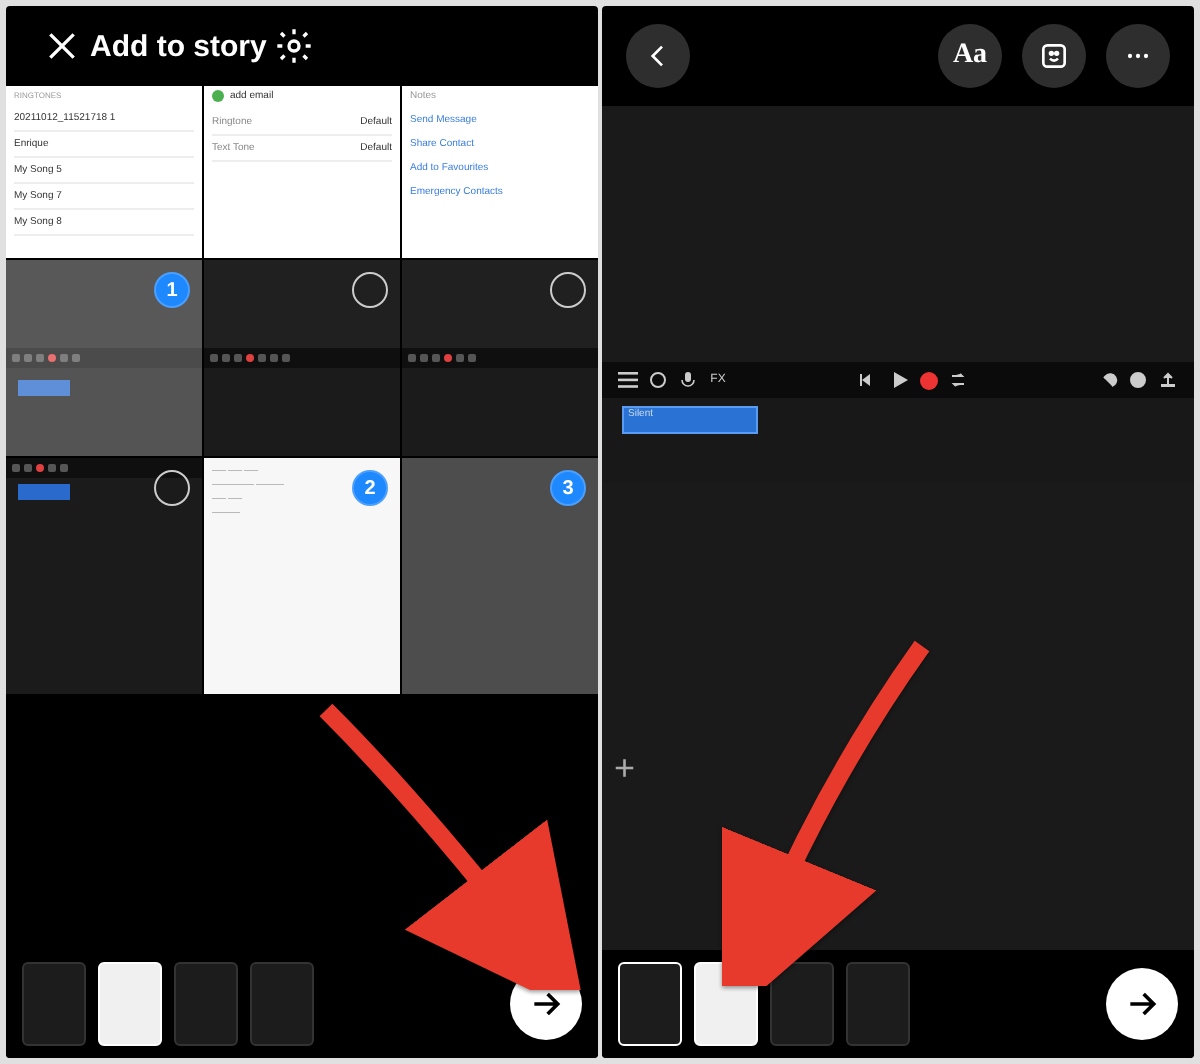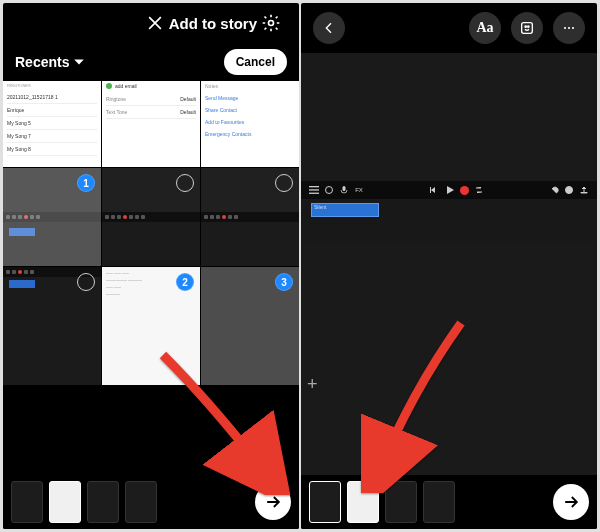--- a/index.html
+++ b/index.html
@@ -8,7 +8,7 @@
   .panel { flex: 1; background: #000; position: relative; overflow: hidden; border-radius: 2px; }
 
   
-  .hdr { height: 40px; display: flex; align-items: center; justify-content: flex-end; padding: 0 14px; color: #fff; }
+  .hdr { height: 40px; display: flex; align-items: center; justify-content: flex-start; padding: 0 14px; color: #fff; }
   .hdr-title { font-size: 15px; font-weight: 600; }
   .icon-btn { color: #fff; display: inline-flex; align-items: center; justify-content: center; width: 28px; height: 28px; cursor: pointer; }
   .icon-btn svg { width: 20px; height: 20px; stroke: #fff; fill: none; stroke-width: 2; }

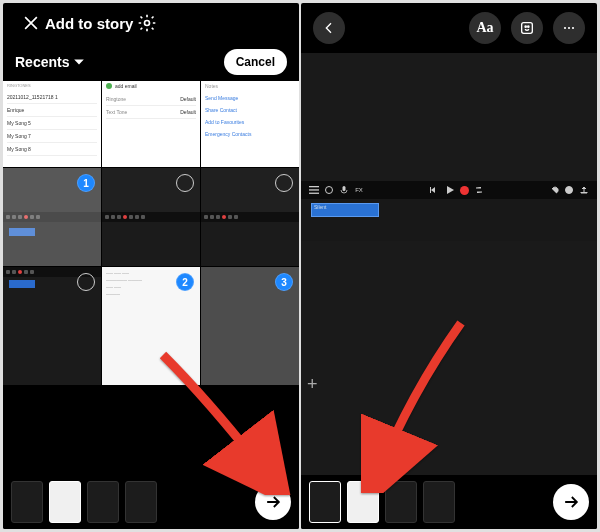--- a/index.html
+++ b/index.html
@@ -100,15 +100,6 @@
           </svg>
       </span>
     </div>
-    <div class="subhdr">
-      <span class="recents">
-        <span>Recents</span>
-        <svg viewBox="0 0 10 10">
-            <path d="M1 3 L5 7 L9 3 Z"></path>
-          </svg>
-      </span>
-      <button class="cancel-btn">Cancel</button>
-    </div>
 
     <div class="grid">
 

